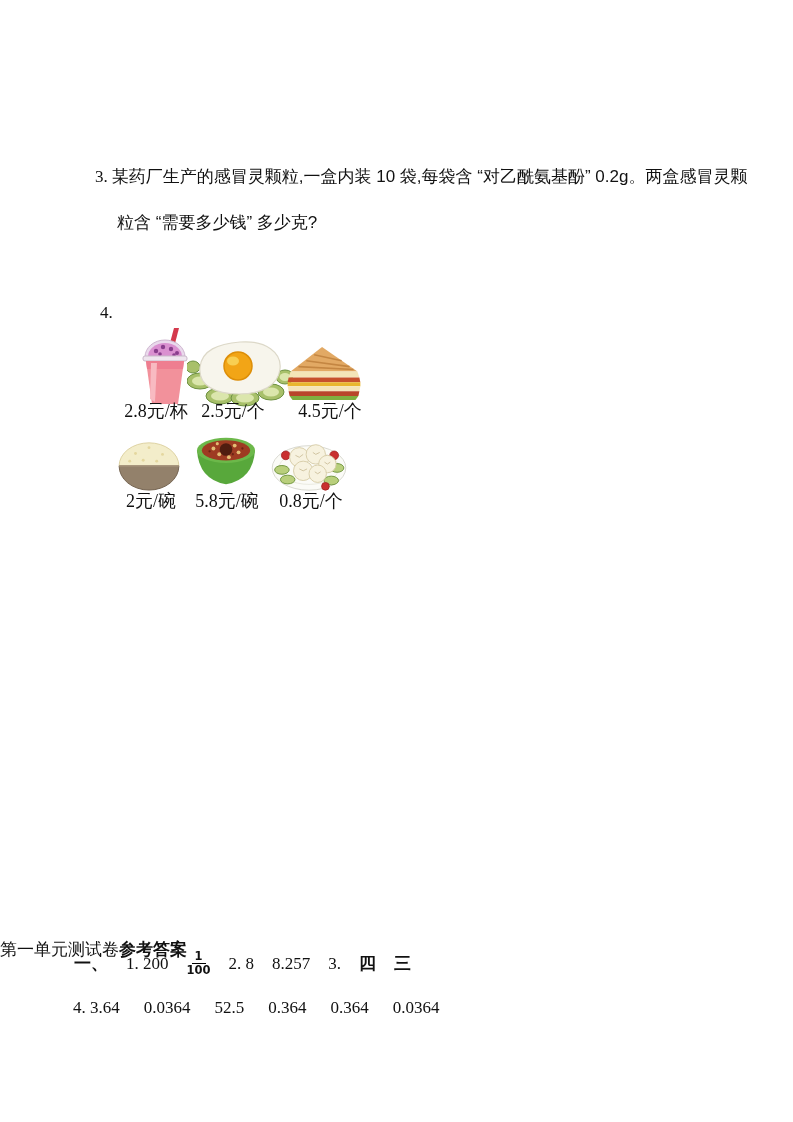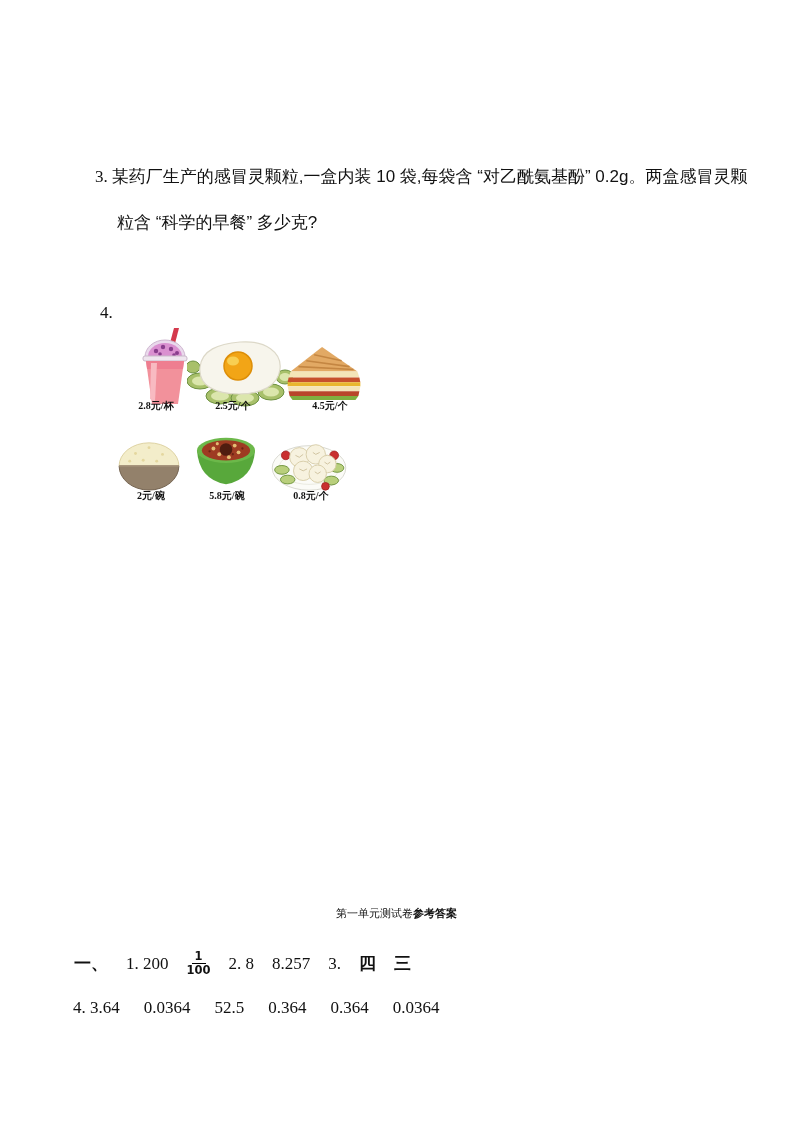--- a/index.html
+++ b/index.html
@@ -34,7 +34,7 @@
     <span class="qnum">3.</span><span class="cn">某药厂生产的感冒灵颗粒,一盒内装 10 袋,每袋含 “对乙酰氨基酚” 0.2g。两盒感冒灵颗</span>
   </div>
   <div class="line" style="left:117px;top:212px">
-    <span class="cn">粒含 “科学的早餐” 多少克?</span>
+    <span class="cn">粒含 “需要多少钱” 多少克?</span>
   </div>
 
   <div class="line serif" style="left:100px;top:302px">4.</div>

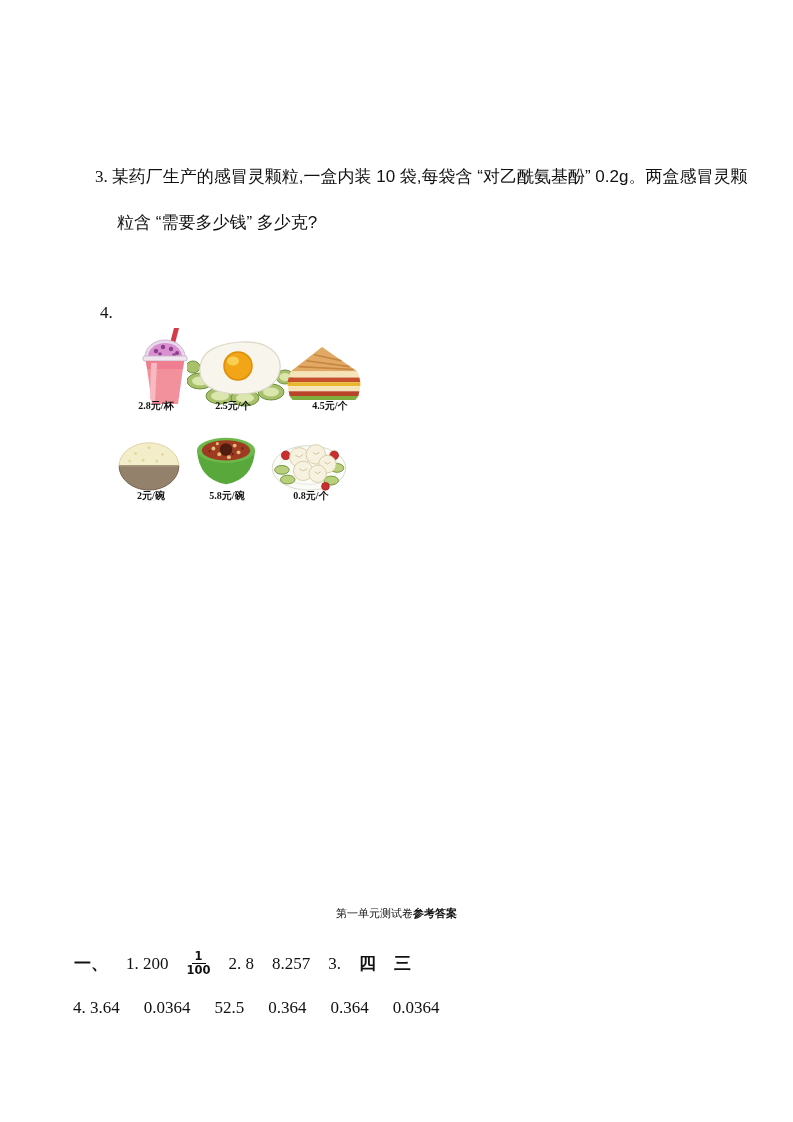--- a/index.html
+++ b/index.html
@@ -11,7 +11,7 @@
   .qnum{font-family:"Liberation Serif",serif;margin-right:4px;}
   .food{position:absolute;margin:0;padding:0;}
   .food svg{width:100%;height:100%;display:block;}
-  .price{position:absolute;font-size:10px;font-weight:700;text-align:center;
+  .price{position:absolute;font-size:18px;font-weight:400;text-align:center;
          font-family:"Liberation Serif",serif;white-space:nowrap;}
   .ans-title{position:absolute;width:100%;text-align:center;font-size:11px;
              font-family:"Liberation Serif",serif;}

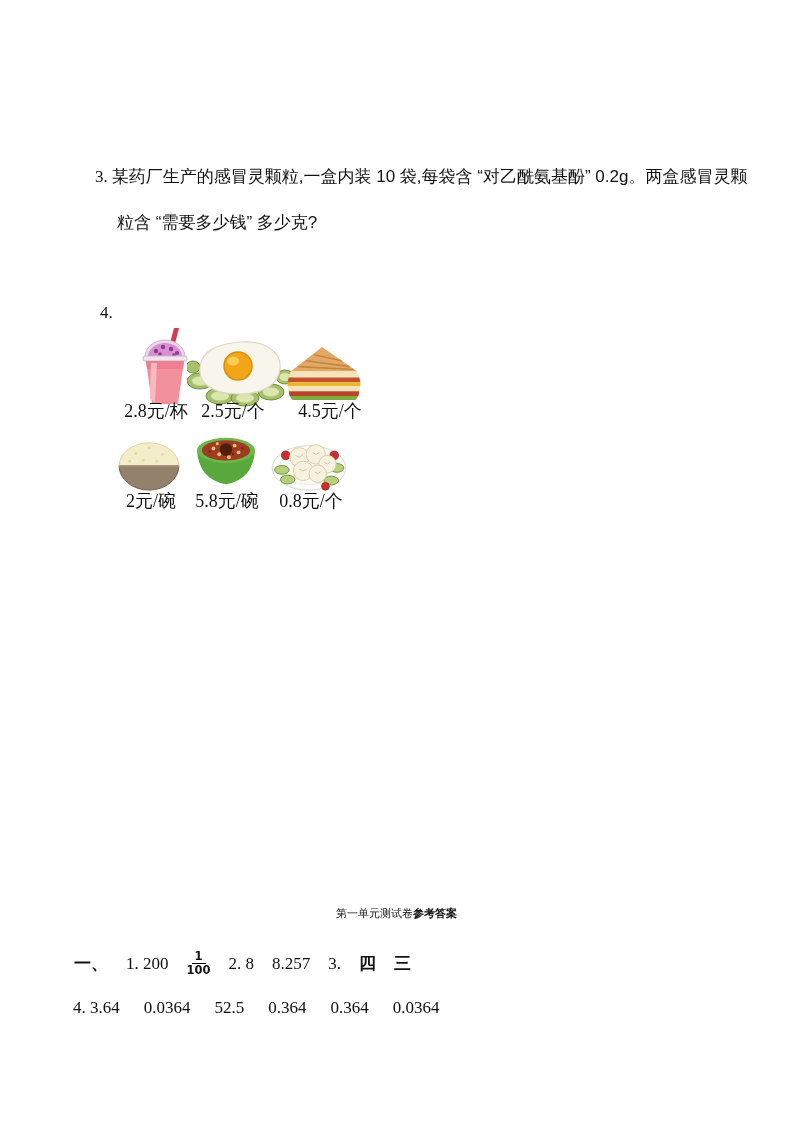--- a/index.html
+++ b/index.html
@@ -13,8 +13,8 @@
   .food svg{width:100%;height:100%;display:block;}
   .price{position:absolute;font-size:18px;font-weight:400;text-align:center;
          font-family:"Liberation Serif",serif;white-space:nowrap;}
-  .ans-title{position:absolute;width:100%;text-align:center;font-size:11px;
-             font-family:"Liberation Serif",serif;}
+  .ans-title{position:absolute;width:100%;font-size:17px;
+             font-family:"Liberation Serif",serif;margin-top:32px;}
   .ans-title .bold-part{font-family:"Liberation Sans",sans-serif;font-weight:700;}
   .ansline{position:absolute;display:flex;align-items:center;
            font-family:"Liberation Serif",serif;font-size:17px;}

